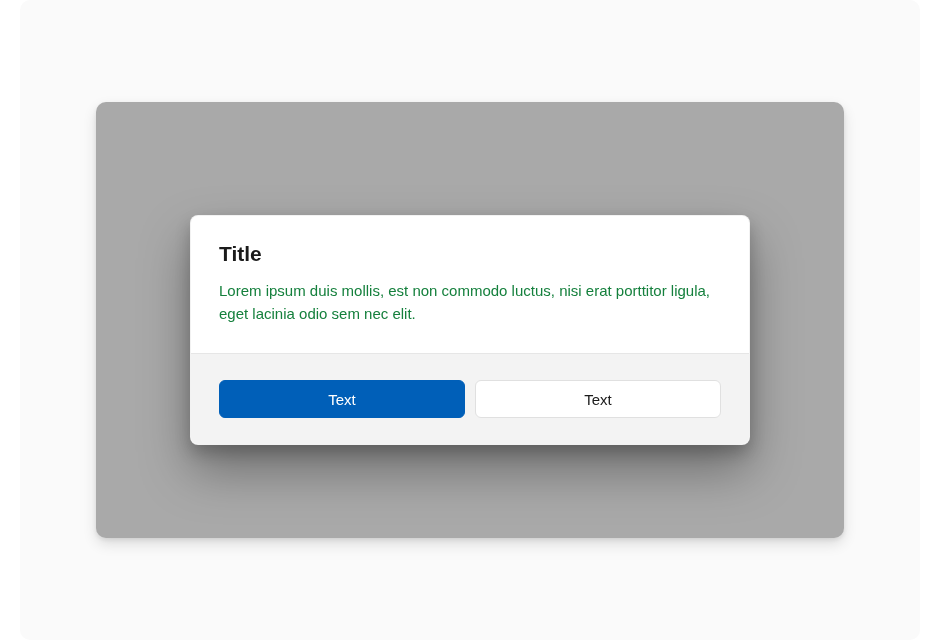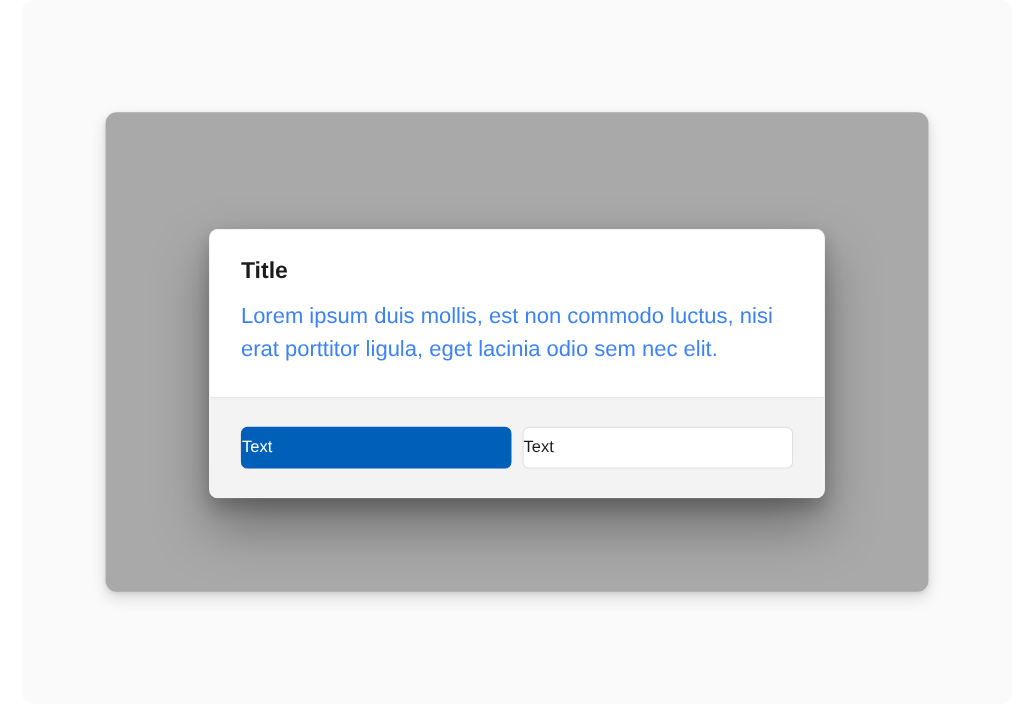--- a/index.html
+++ b/index.html
@@ -56,9 +56,9 @@
       margin-bottom: 14px;
     }
     .dialog-content {
-      font-size: 20px;
+      font-size: 15px;
       line-height: 1.5;
-      color: #3b82f6;
+      color: #15803d;
     }
     .dialog-footer {
       background: #f3f3f3;

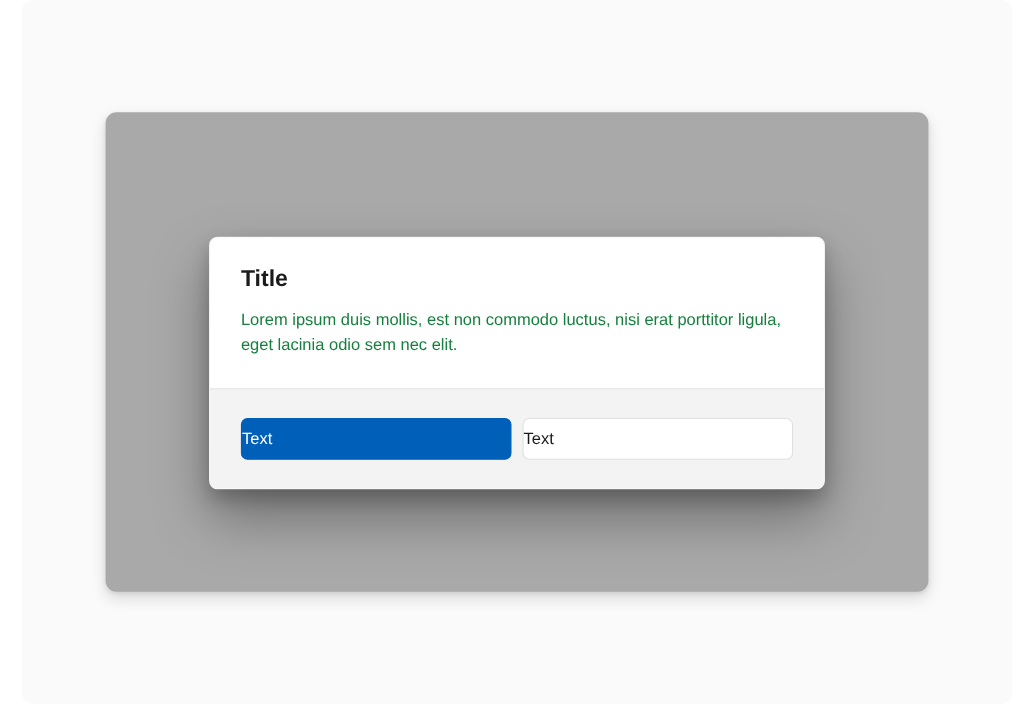--- a/index.html
+++ b/index.html
@@ -76,6 +76,7 @@
       cursor: pointer;
       display: flex;
       align-items: center;
+      justify-content: center;
     }
     .btn-primary {
       background: #005fb8;

